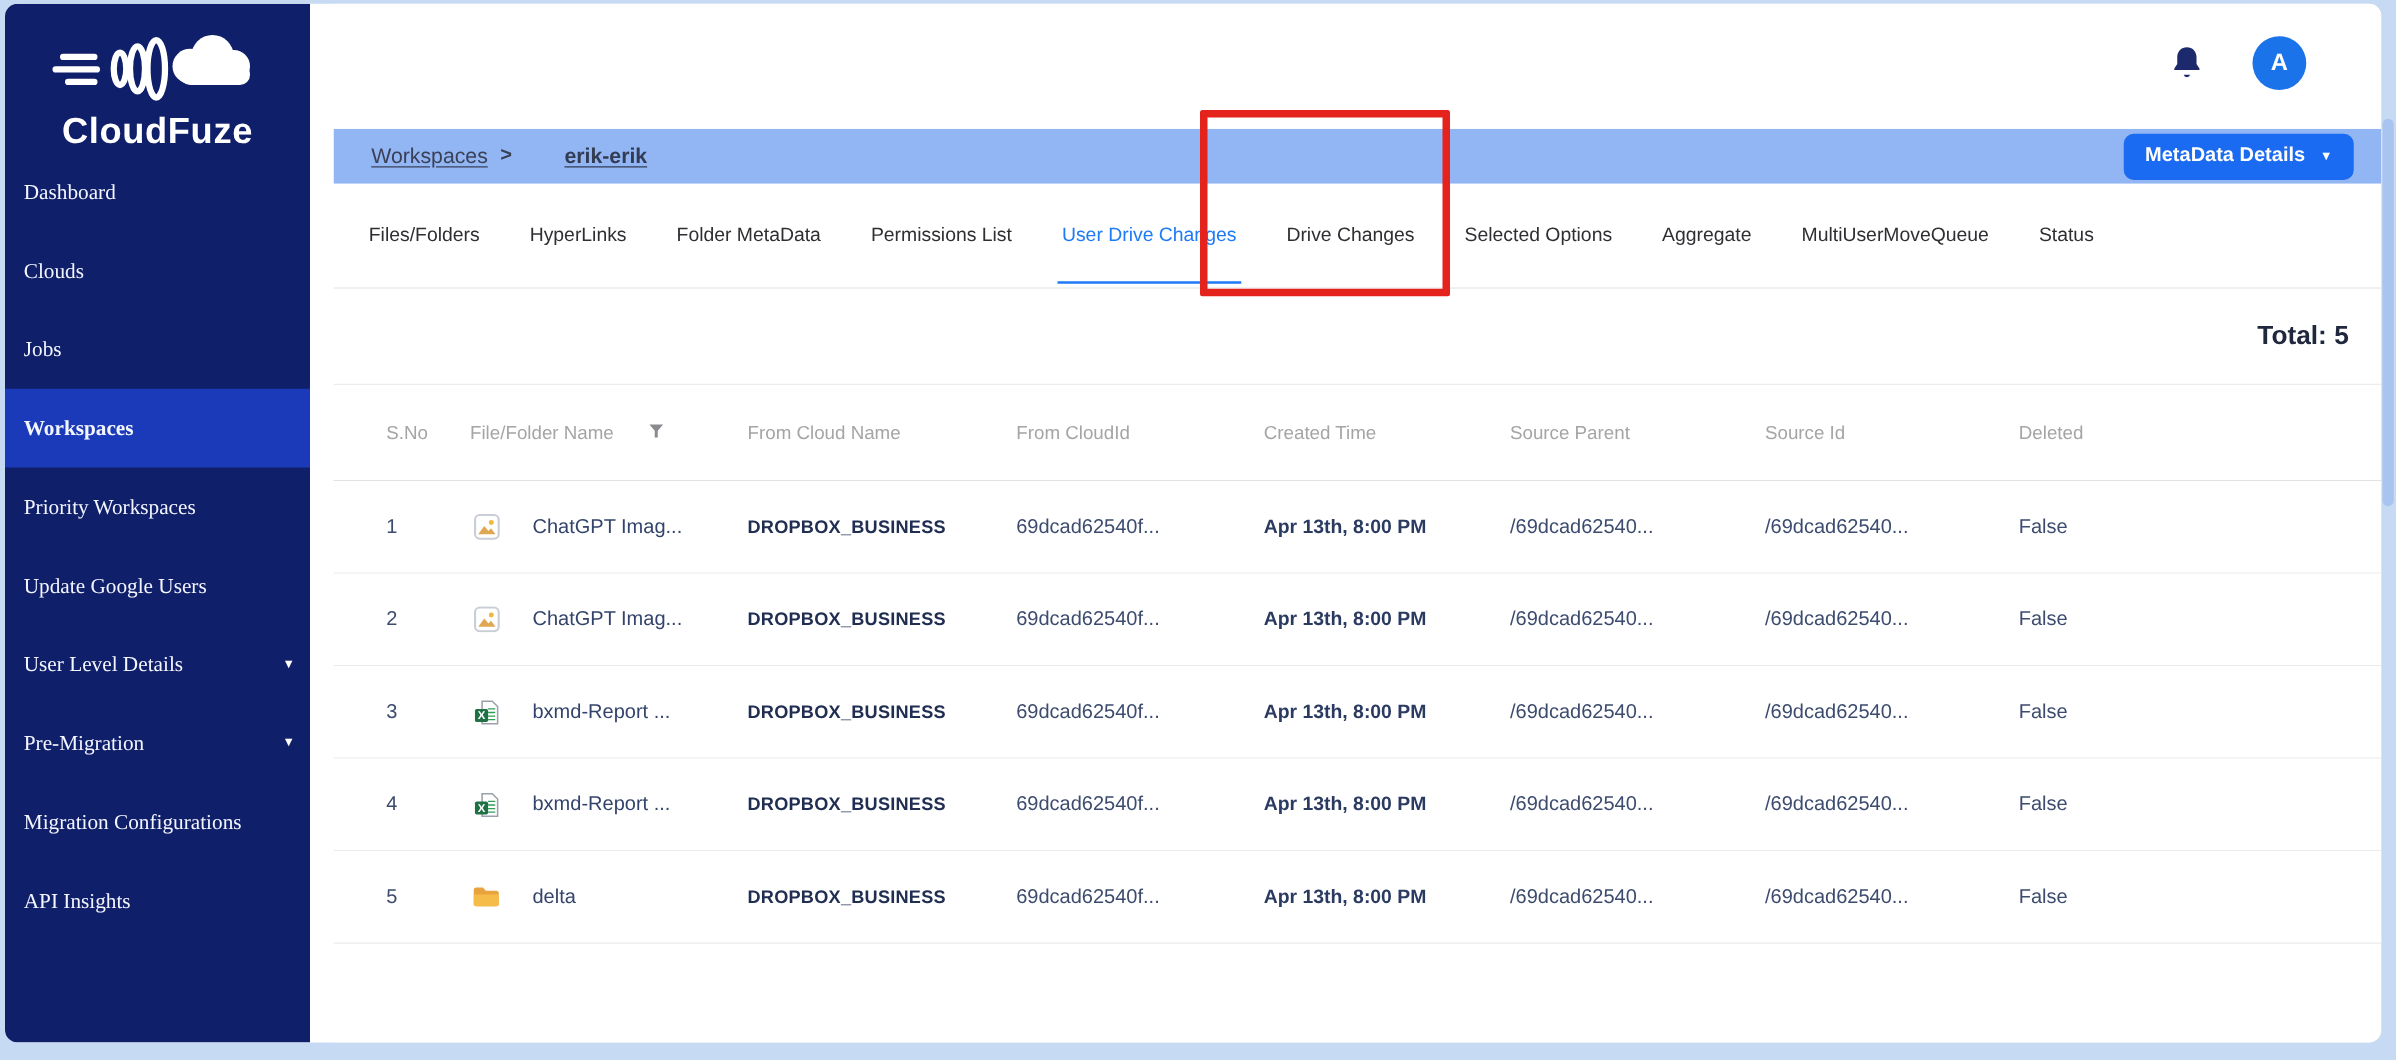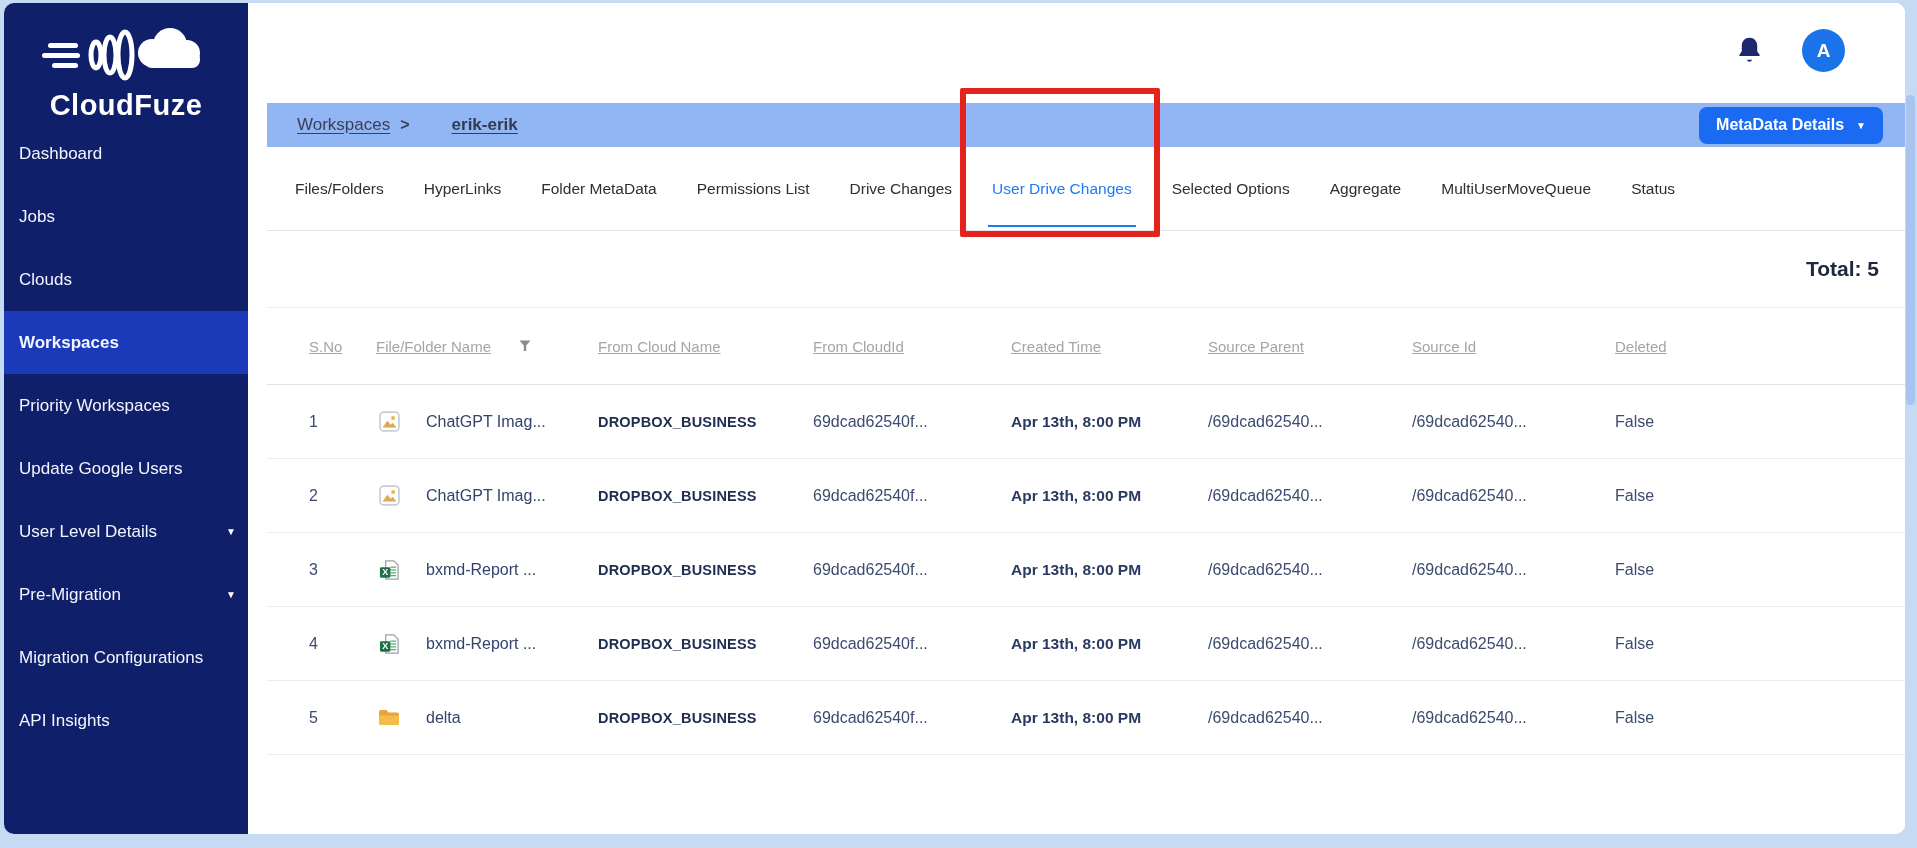--- a/index.html
+++ b/index.html
@@ -11,7 +11,7 @@
   .sidebar { position:absolute; left:0; top:0; width:244px; height:100%; background:#101f69; }
   .logo { position:absolute; top:12px; left:0; width:100%; display:flex; flex-direction:column; align-items:center; }
   .logo-text { color:#ffffff; font-size:29px; font-weight:700; letter-spacing:0.5px; margin-top:2px; }
-  .nav { position:absolute; top:119px; left:0; right:0; }
+  .nav { position:absolute; top:119px; left:0; right:0;font-family:Liberation Serif, serif; }
   .nav-item { display:flex; align-items:center; height:63px; padding-left:15px; color:#f4f6ff; font-size:17px; cursor:pointer; }
   .nav-item.active { background:#1b3ab9; font-weight:700; }
   .nav-caret { visibility:hidden; margin-left:auto; padding-right:12px; font-size:10px; color:#ffffff; }

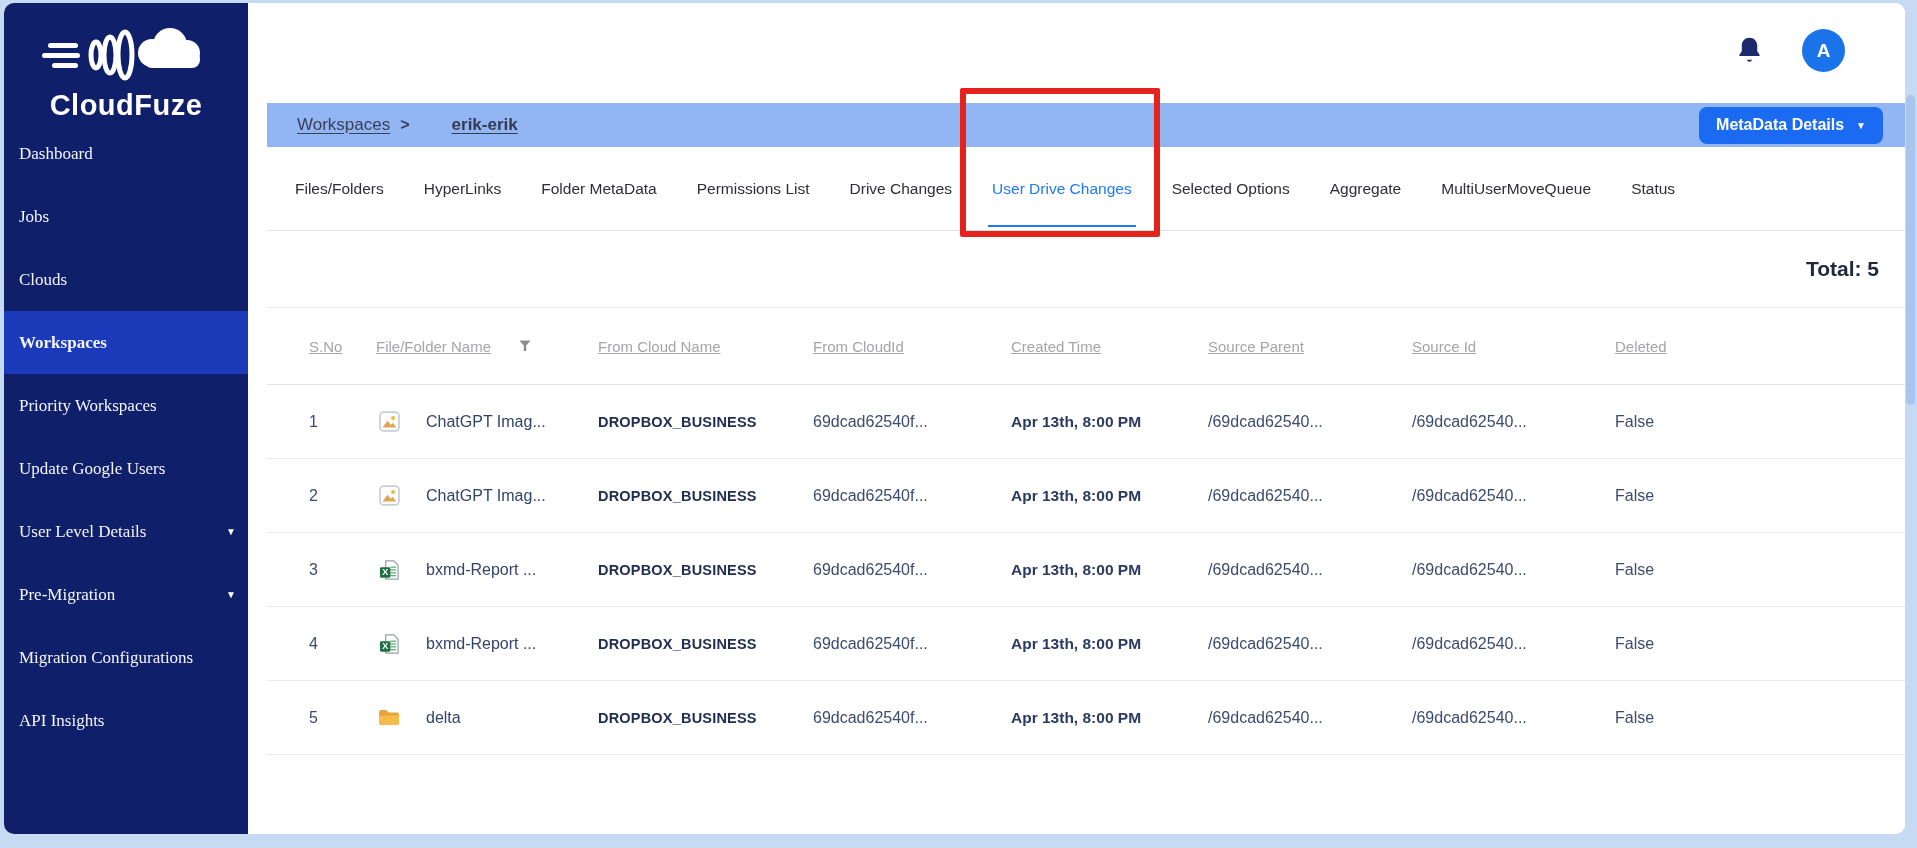--- a/index.html
+++ b/index.html
@@ -174,12 +174,12 @@
             <span>Permissions List</span>
           </div>
 
-          <div class="tab">
-            <span>Drive Changes</span>
-          </div>
-
           <div class="tab active annotated">
             <span>User Drive Changes</span>
+          </div>
+
+          <div class="tab">
+            <span>Drive Changes</span>
           </div>
 
           <div class="tab">

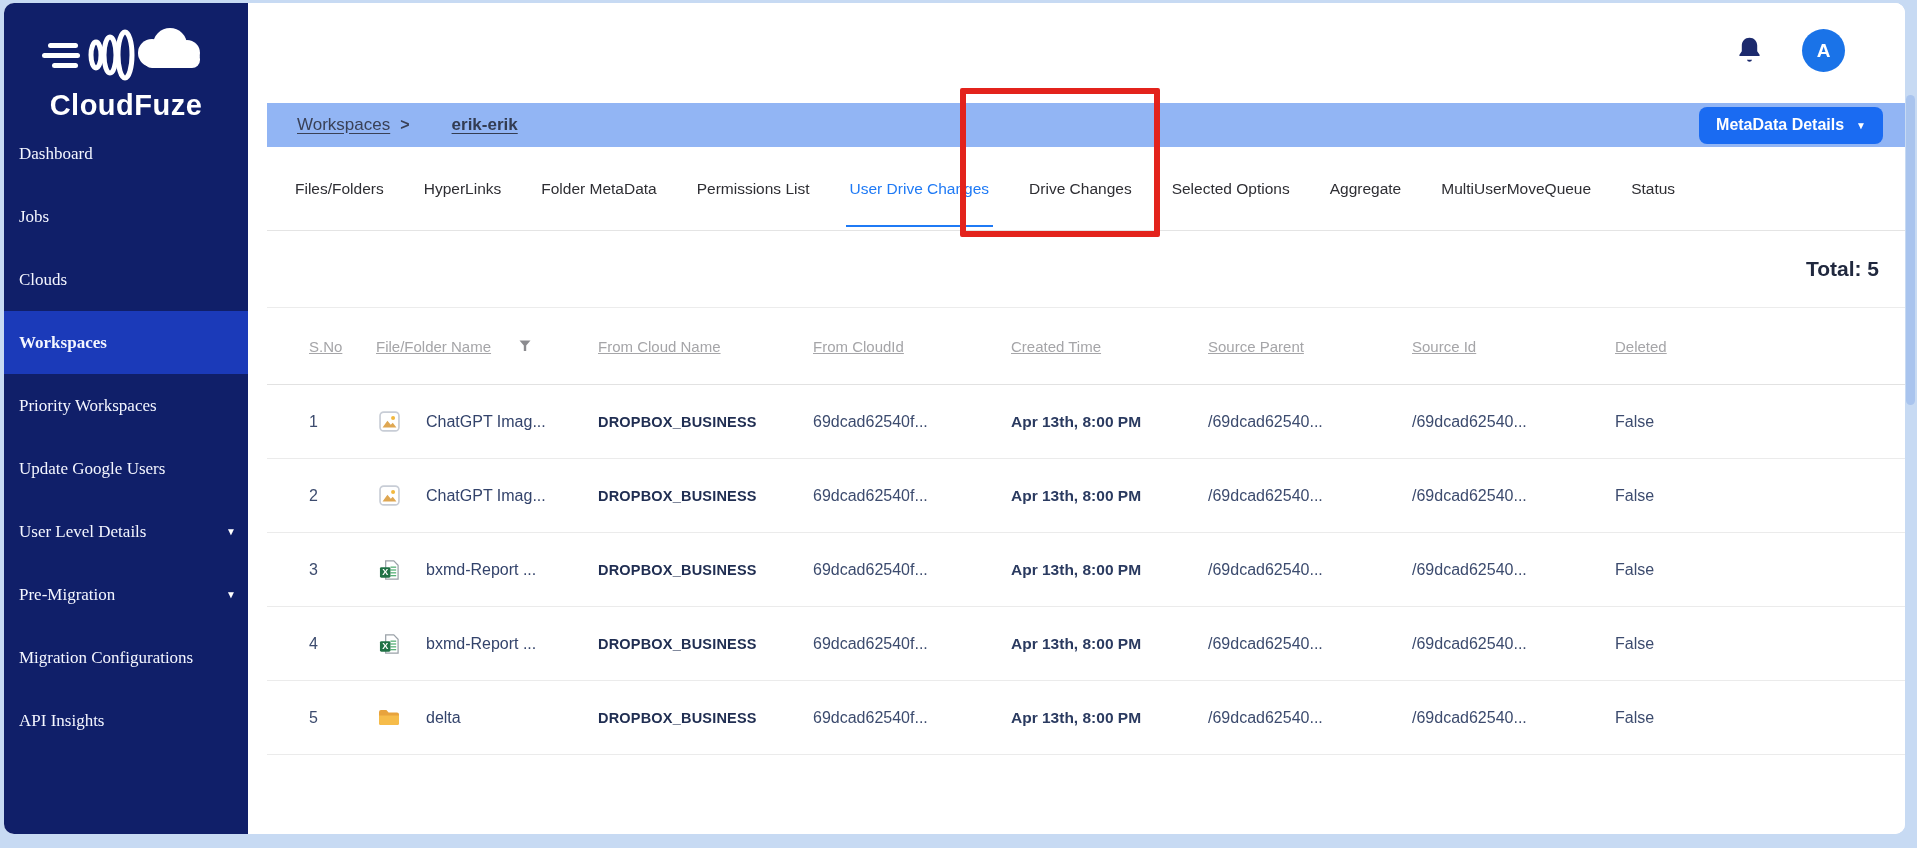--- a/index.html
+++ b/index.html
@@ -87,12 +87,12 @@
           </div>
 
           <div class="nav-item">
+            <span>Clouds</span>
+            <span class="nav-caret">▼</span>
+          </div>
+
+          <div class="nav-item">
             <span>Jobs</span>
-            <span class="nav-caret">▼</span>
-          </div>
-
-          <div class="nav-item">
-            <span>Clouds</span>
             <span class="nav-caret">▼</span>
           </div>
 

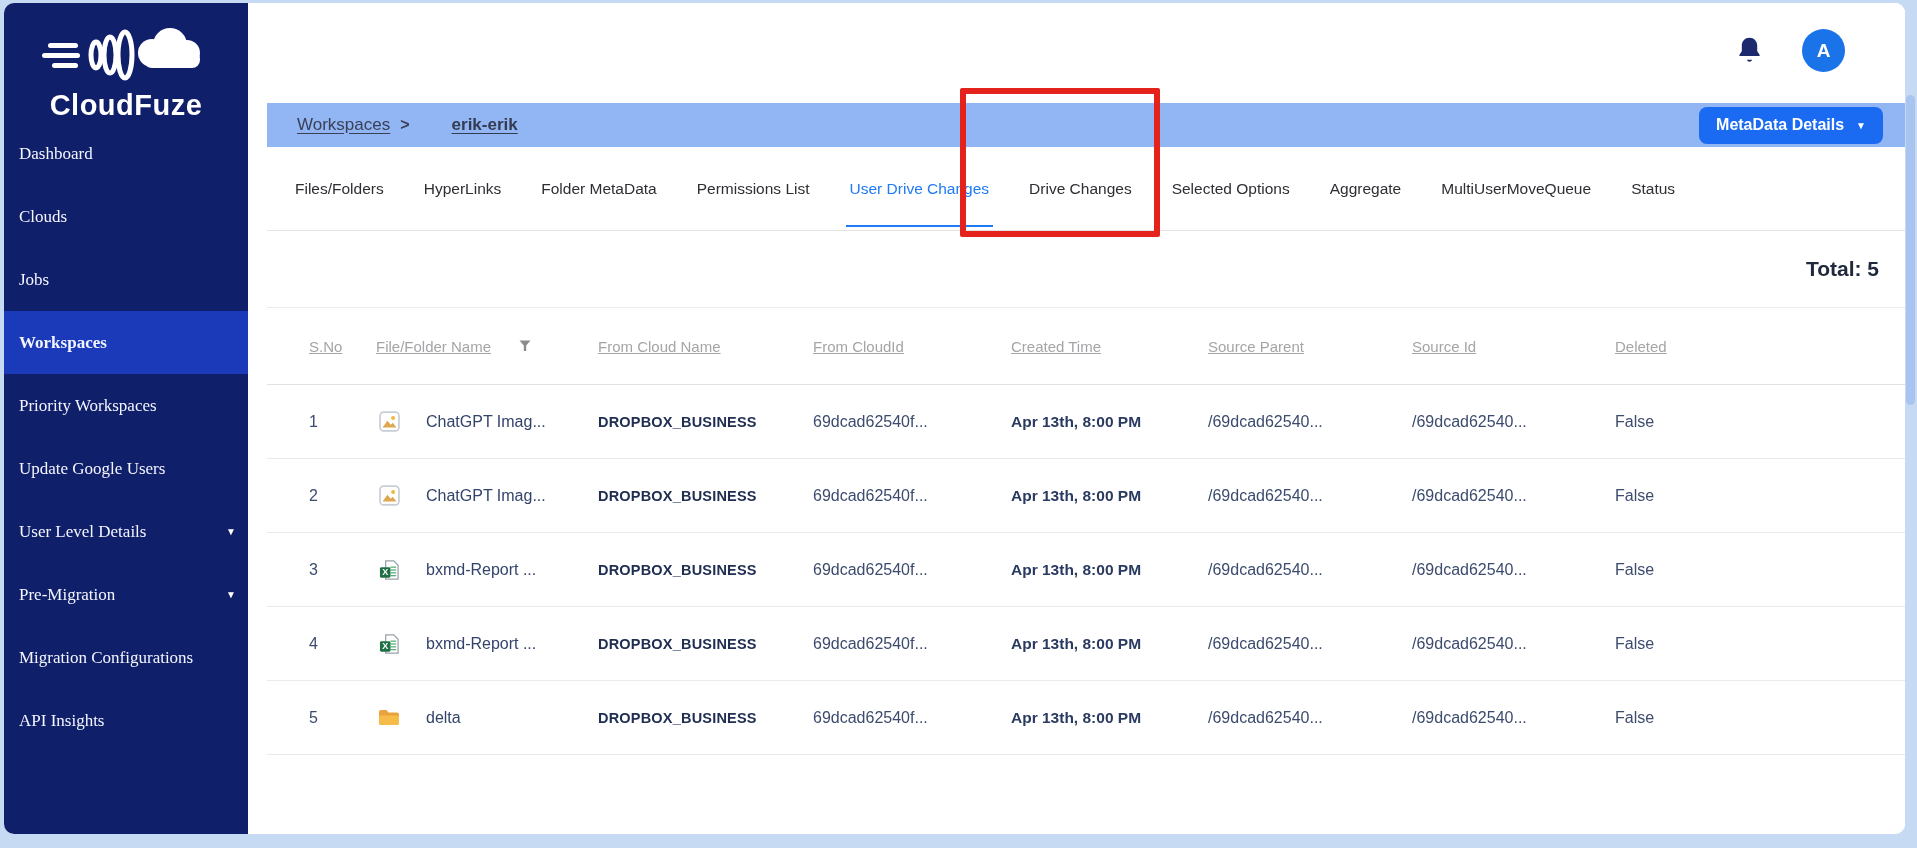--- a/index.html
+++ b/index.html
@@ -38,7 +38,7 @@
   .total-row { height:77px; display:flex; align-items:center; justify-content:flex-end; padding-right:26px; font-weight:700; font-size:21px; color:#20283e; border-bottom:1px solid #ececec; background:#ffffff; }
 
   .grid-cols { display:grid; grid-template-columns:109px 222px 215px 198px 197px 204px 203px 1fr; align-items:center; }
-  .thead { height:77px; border-bottom:1px solid #e2e2e2; color:#a5a5a8; font-size:15px;text-decoration:underline; }
+  .thead { height:77px; border-bottom:1px solid #e2e2e2; color:#a5a5a8; font-size:15px; }
   .th-flex { display:flex; align-items:center; gap:28px; }
   .trow { height:74px; border-bottom:1px solid #ebebeb; font-size:16px; color:#3c4b6e; background:#ffffff; }
   .c-sno { padding-left:42px; }

